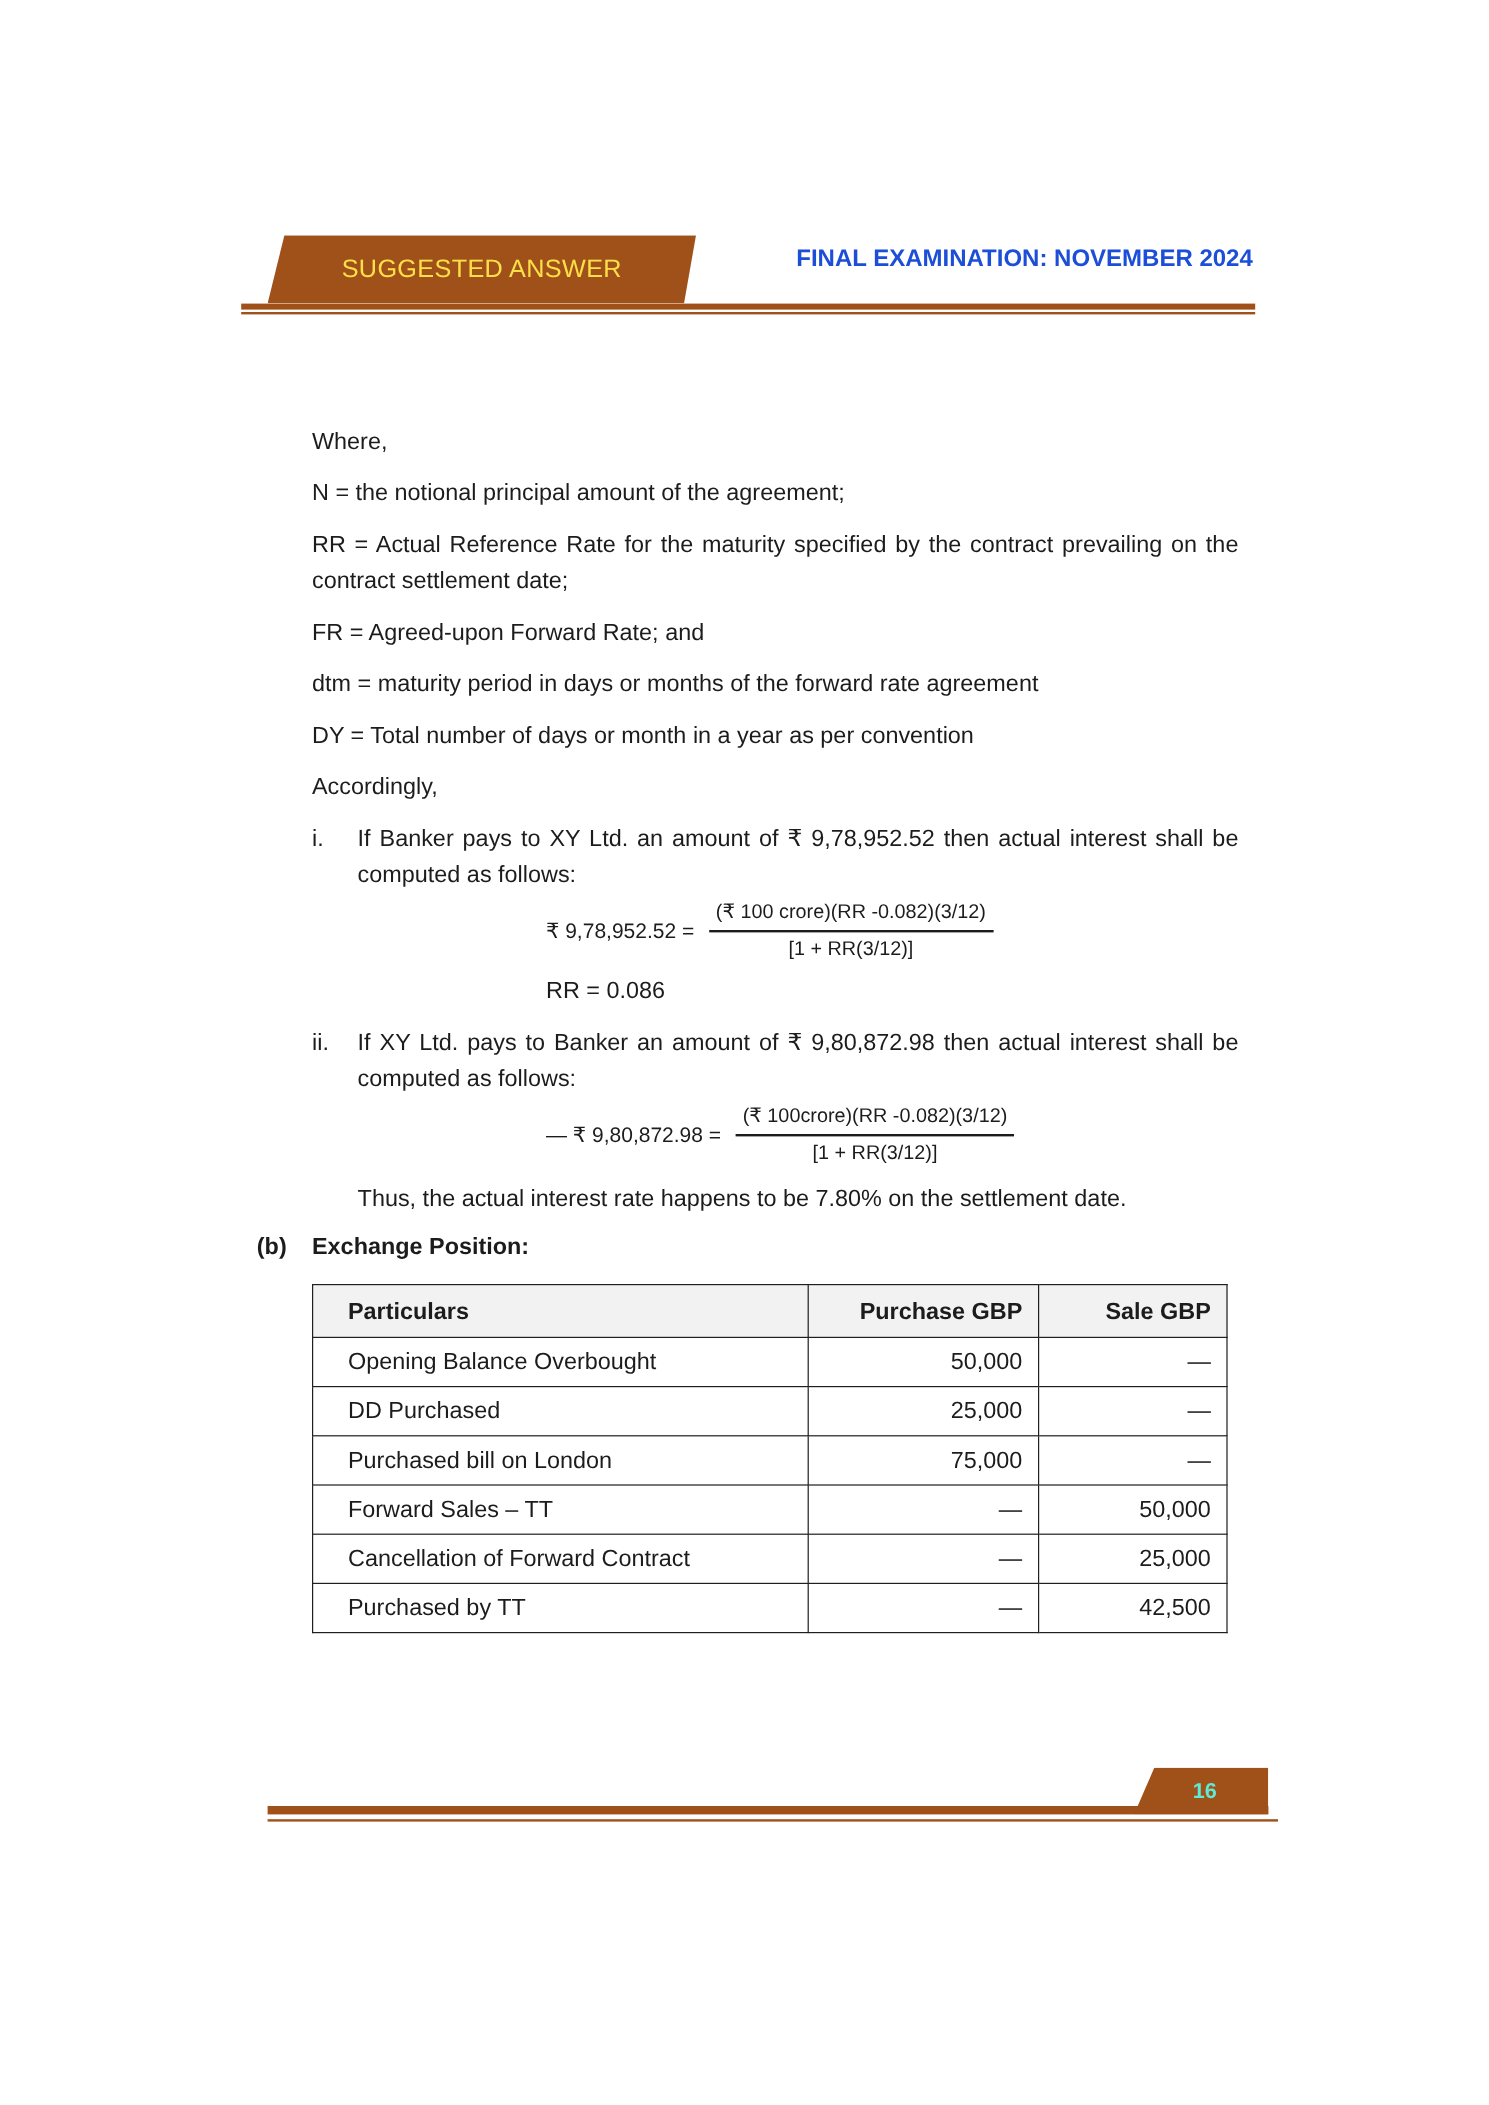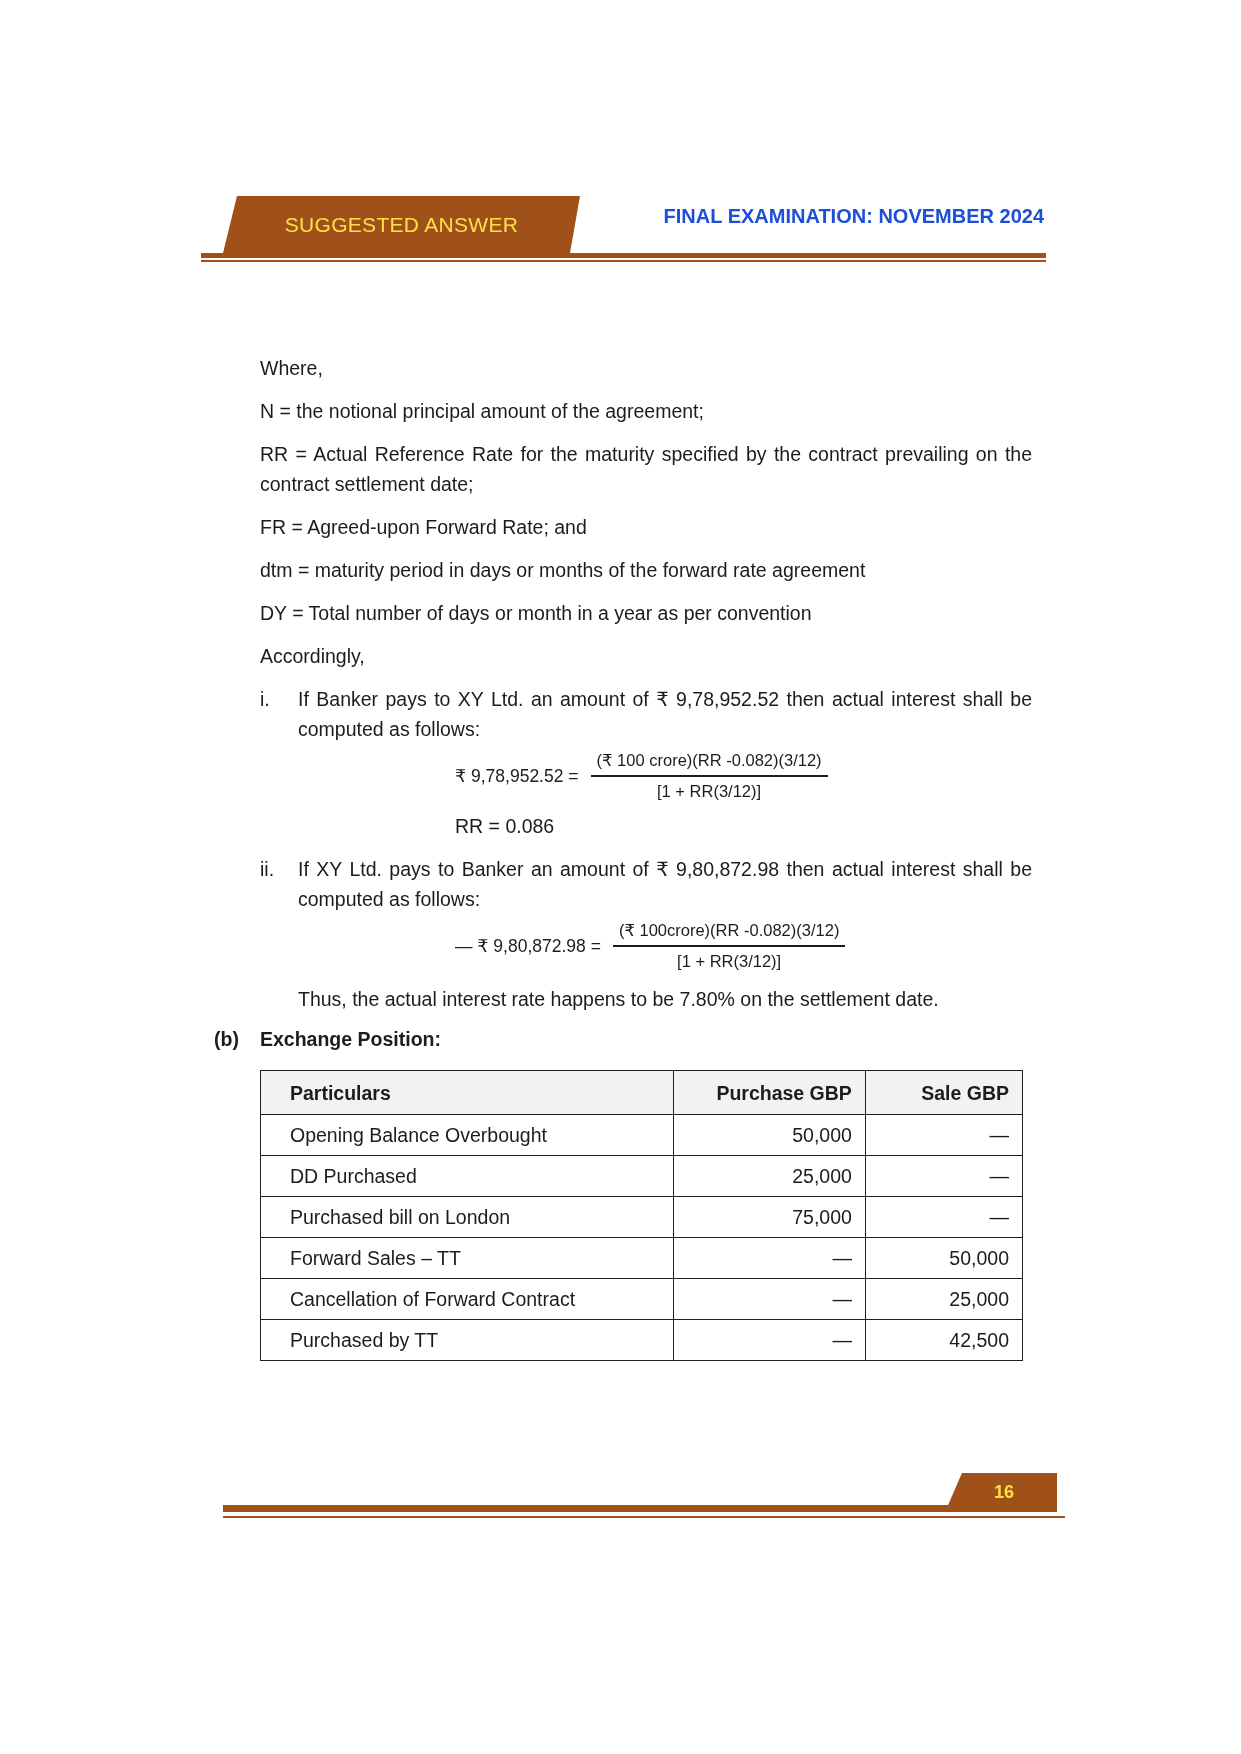--- a/index.html
+++ b/index.html
@@ -68,7 +68,7 @@
     position:absolute; left:945px; top:1473px; width:112px; height:39px;
     background:#a0511a; clip-path:polygon(17px 0, 100% 0, 100% 100%, 0 100%);
     display:flex; align-items:center; justify-content:center;
-    color:#fde047; font-weight:bold; font-size:18px; padding-left:6px; box-sizing:border-box;
+    color:#5eead4; font-weight:bold; font-size:18px; padding-left:6px; box-sizing:border-box;
   }
   .footer-bar      { position:absolute; left:223px; top:1505px; width:834px; height:7px; background:#a0511a; }
   .rule-thin-bottom{ position:absolute; left:223px; top:1516px; width:842px; height:2px; background:#a0511a; }

